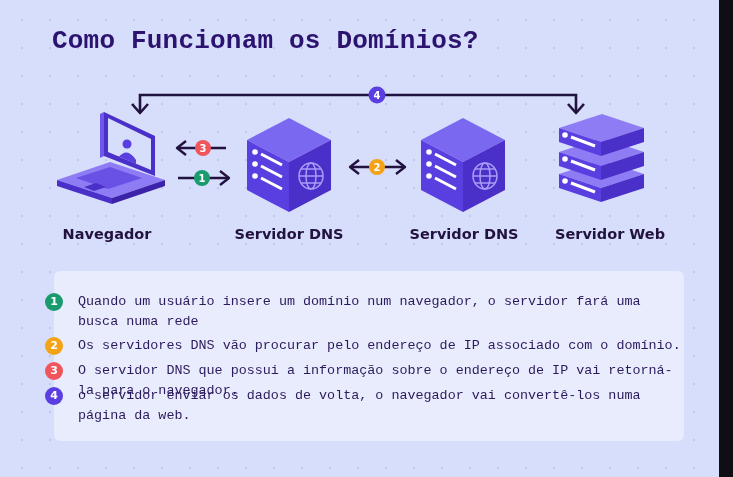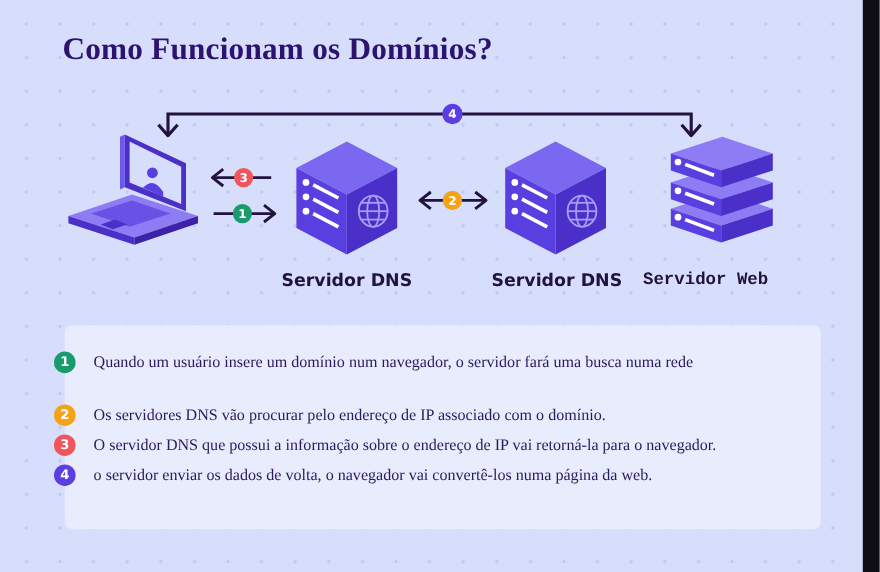--- a/index.html
+++ b/index.html
@@ -20,7 +20,7 @@
     position: absolute; left: 52px; top: 26px;
     font-size: 26px; font-weight: bold; color: #2c1370;
     letter-spacing: 0.2px; margin: 0;
-    font-family: Liberation Serif, serif;
+    font-family: Liberation Mono, monospace;
   }
   .diagram { position: absolute; left: 0; top: 0; width: 719px; height: 260px; }
   .node-label {

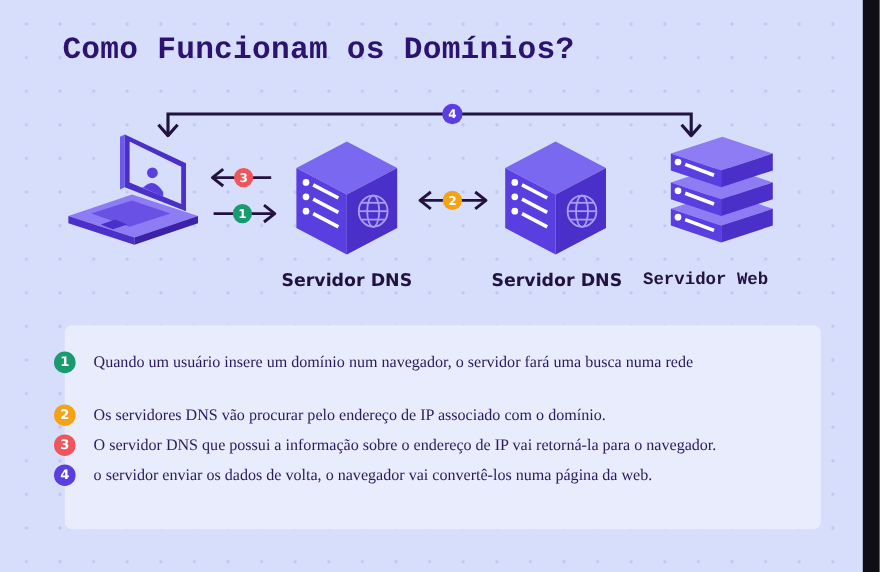--- a/index.html
+++ b/index.html
@@ -163,6 +163,7 @@
     </g>
   </svg>
 
+  <div class="node-label" style="left:107px;">Navegador</div>
   <div class="node-label" style="left:289px;">Servidor DNS</div>
   <div class="node-label" style="left:464px;">Servidor DNS</div>
   <div class="node-label" style="left:588px;font-family:Liberation Mono, monospace;">Servidor Web</div>

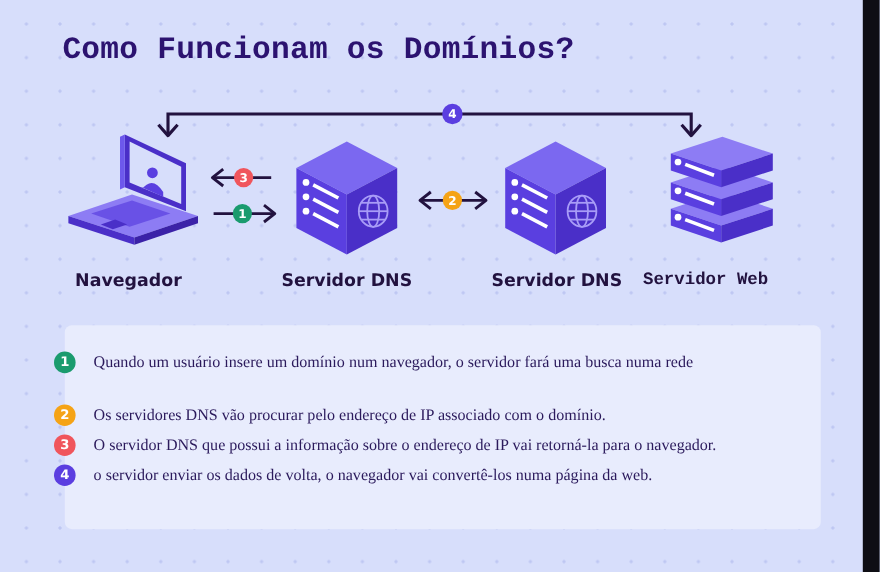--- a/index.html
+++ b/index.html
@@ -166,7 +166,7 @@
   <div class="node-label" style="left:107px;">Navegador</div>
   <div class="node-label" style="left:289px;">Servidor DNS</div>
   <div class="node-label" style="left:464px;">Servidor DNS</div>
-  <div class="node-label" style="left:588px;font-family:Liberation Mono, monospace;">Servidor Web</div>
+  <div class="node-label" style="left:610px;">Servidor Web</div>
 
   <div class="panel">
     <div class="step" style="top:21px;">

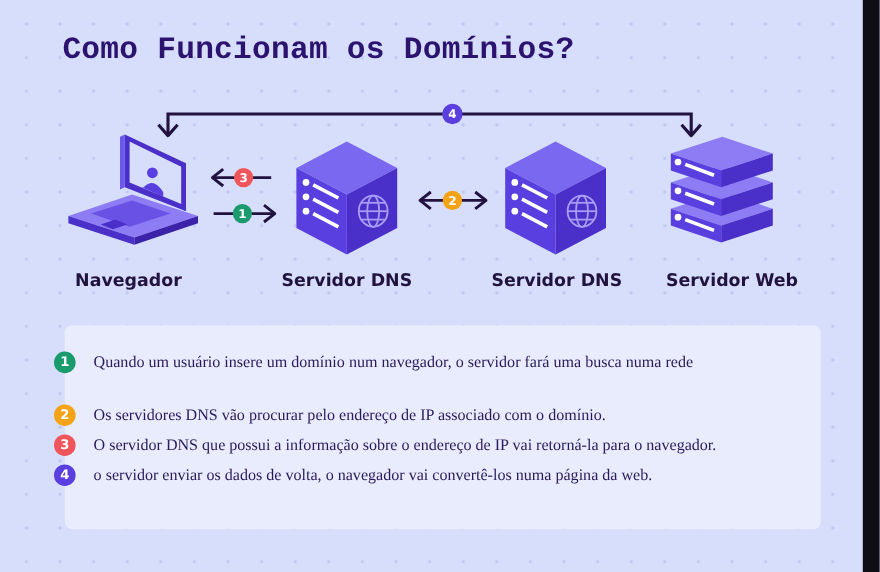--- a/index.html
+++ b/index.html
@@ -46,7 +46,7 @@
   .step .txt {
     position: absolute; left: 24px; width: 610px;
     font-size: 13.4px; line-height: 20px; color: #2b1a5c;
-    font-family: Liberation Serif, serif;
+    font-family: Liberation Mono, monospace;
   }
 </style>
 </head>

